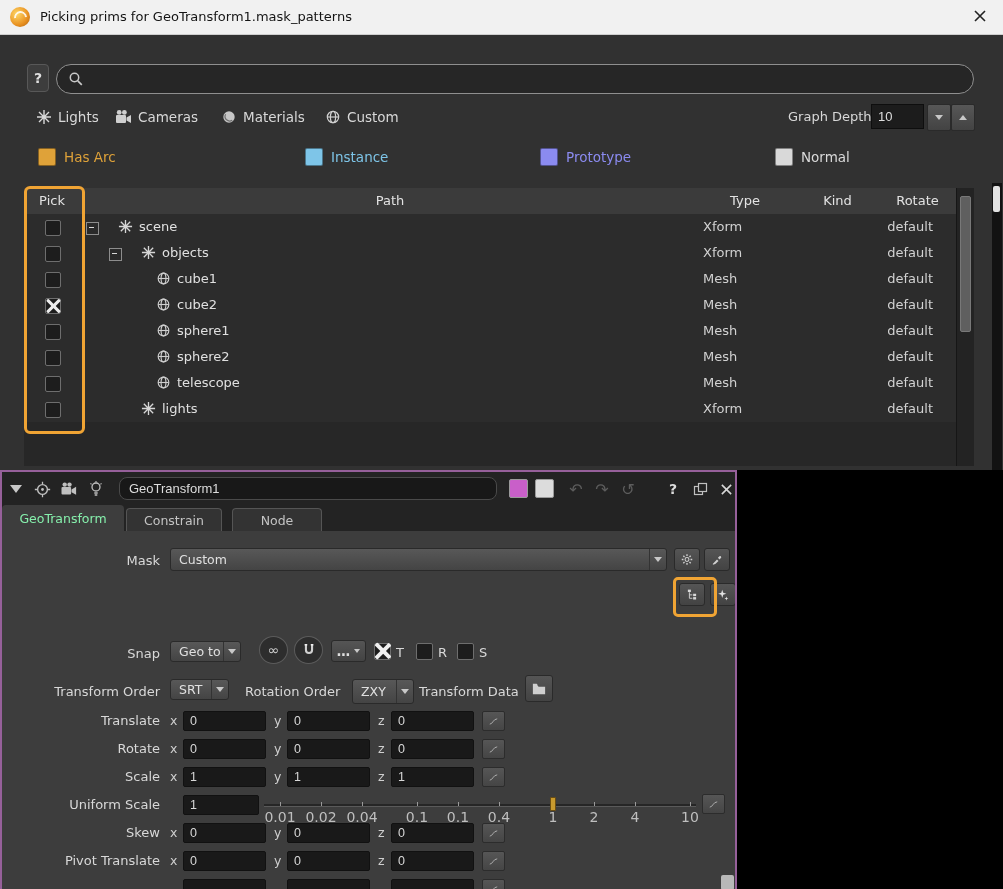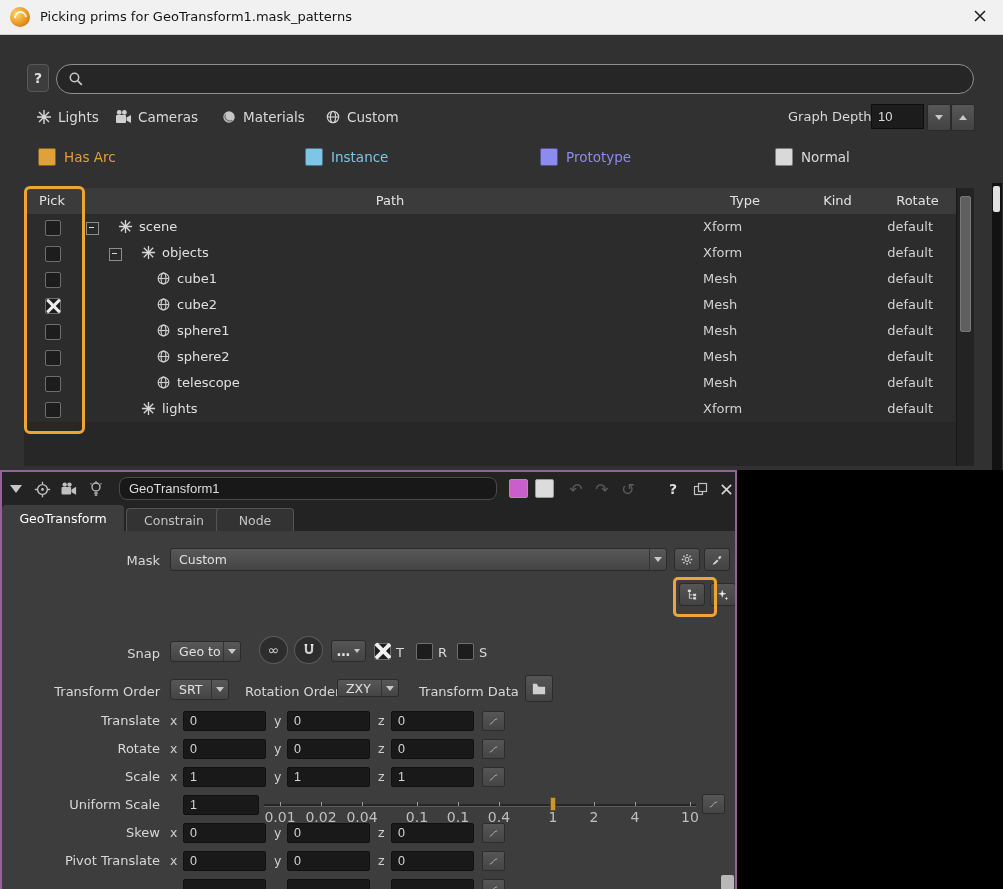--- a/index.html
+++ b/index.html
@@ -58,7 +58,7 @@
   .swatch{position:absolute;top:7px;width:19px;height:19px;border:1px solid #9a9a9a;border-radius:2px;cursor:pointer;box-sizing:border-box}
   .dimglyph{color:#5d5d5d;font-size:16px}
   .tab{position:absolute;display:flex;align-items:center;justify-content:center;font-size:12.5px;cursor:pointer;border-top-left-radius:4px;border-top-right-radius:4px}
-  .tab.active{background:#3d3d3d;color:#ffffff;height:26px;top:0}
+  .tab.active{background:#3d3d3d;color:#86efac;height:26px;top:0}
   .tab.idle{background:#333333;border:1px solid #555;border-bottom:none;color:#c4c4c4;height:23px;top:3px;box-sizing:border-box}
   .lbl{position:absolute;color:#d8d8d8;font-size:13px;white-space:nowrap}
   .rlbl{text-align:right;width:158px;left:0}

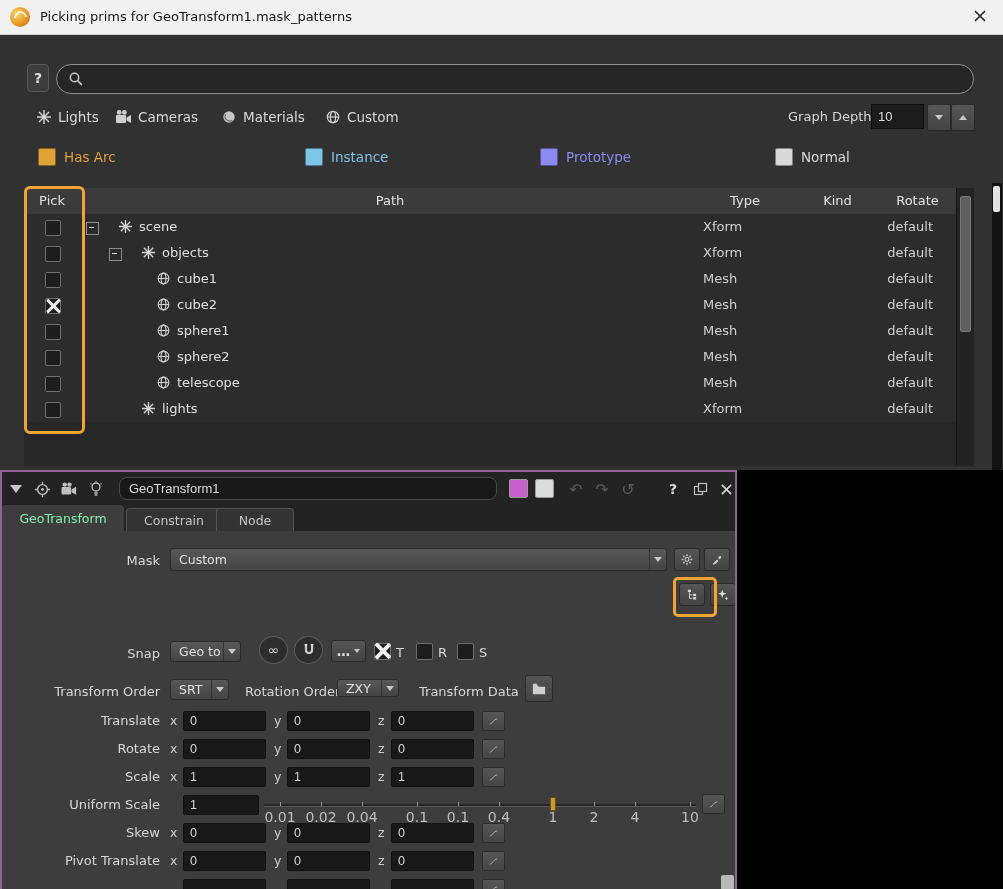--- a/index.html
+++ b/index.html
@@ -353,7 +353,7 @@
     <div class="ptabs">
       <div class="tab active" style="left:0;width:122px">GeoTransform</div>
       <div class="tab idle" style="left:124px;width:96px">Constrain</div>
-      <div class="tab idle" style="left:214px;width:78px">Node</div>
+      <div class="tab idle" style="left:230px;width:90px">Node</div>
     </div>
 
     <div class="pcontent"></div>

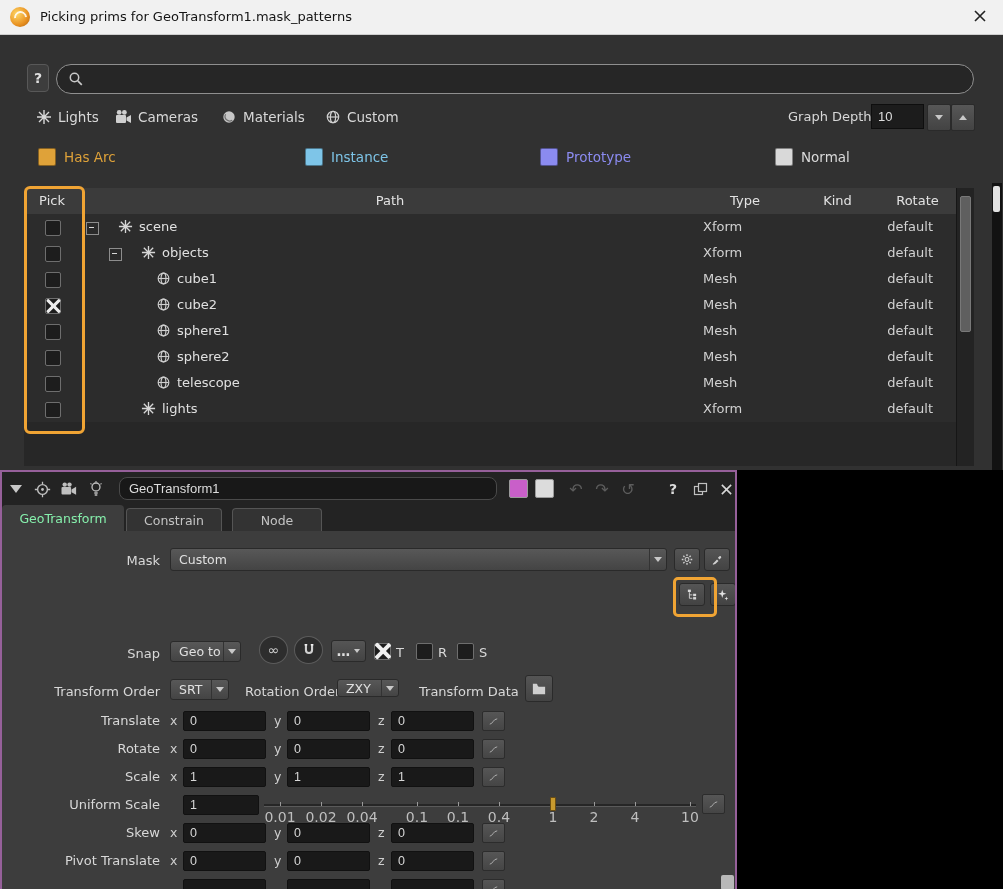--- a/index.html
+++ b/index.html
@@ -431,7 +431,7 @@
         </span>
     </div>
     <span class="lbl" style="left:243px;top:212px">Rotation Order</span>
-    <div class="dd" style="left:335px;top:207px;width:62px;height:18px">
+    <div class="dd" style="left:350px;top:207px;width:62px;height:25px">
       <span class="dd-val">ZXY</span>
       <span class="dd-arr">
           <i class="tri-down"></i>

